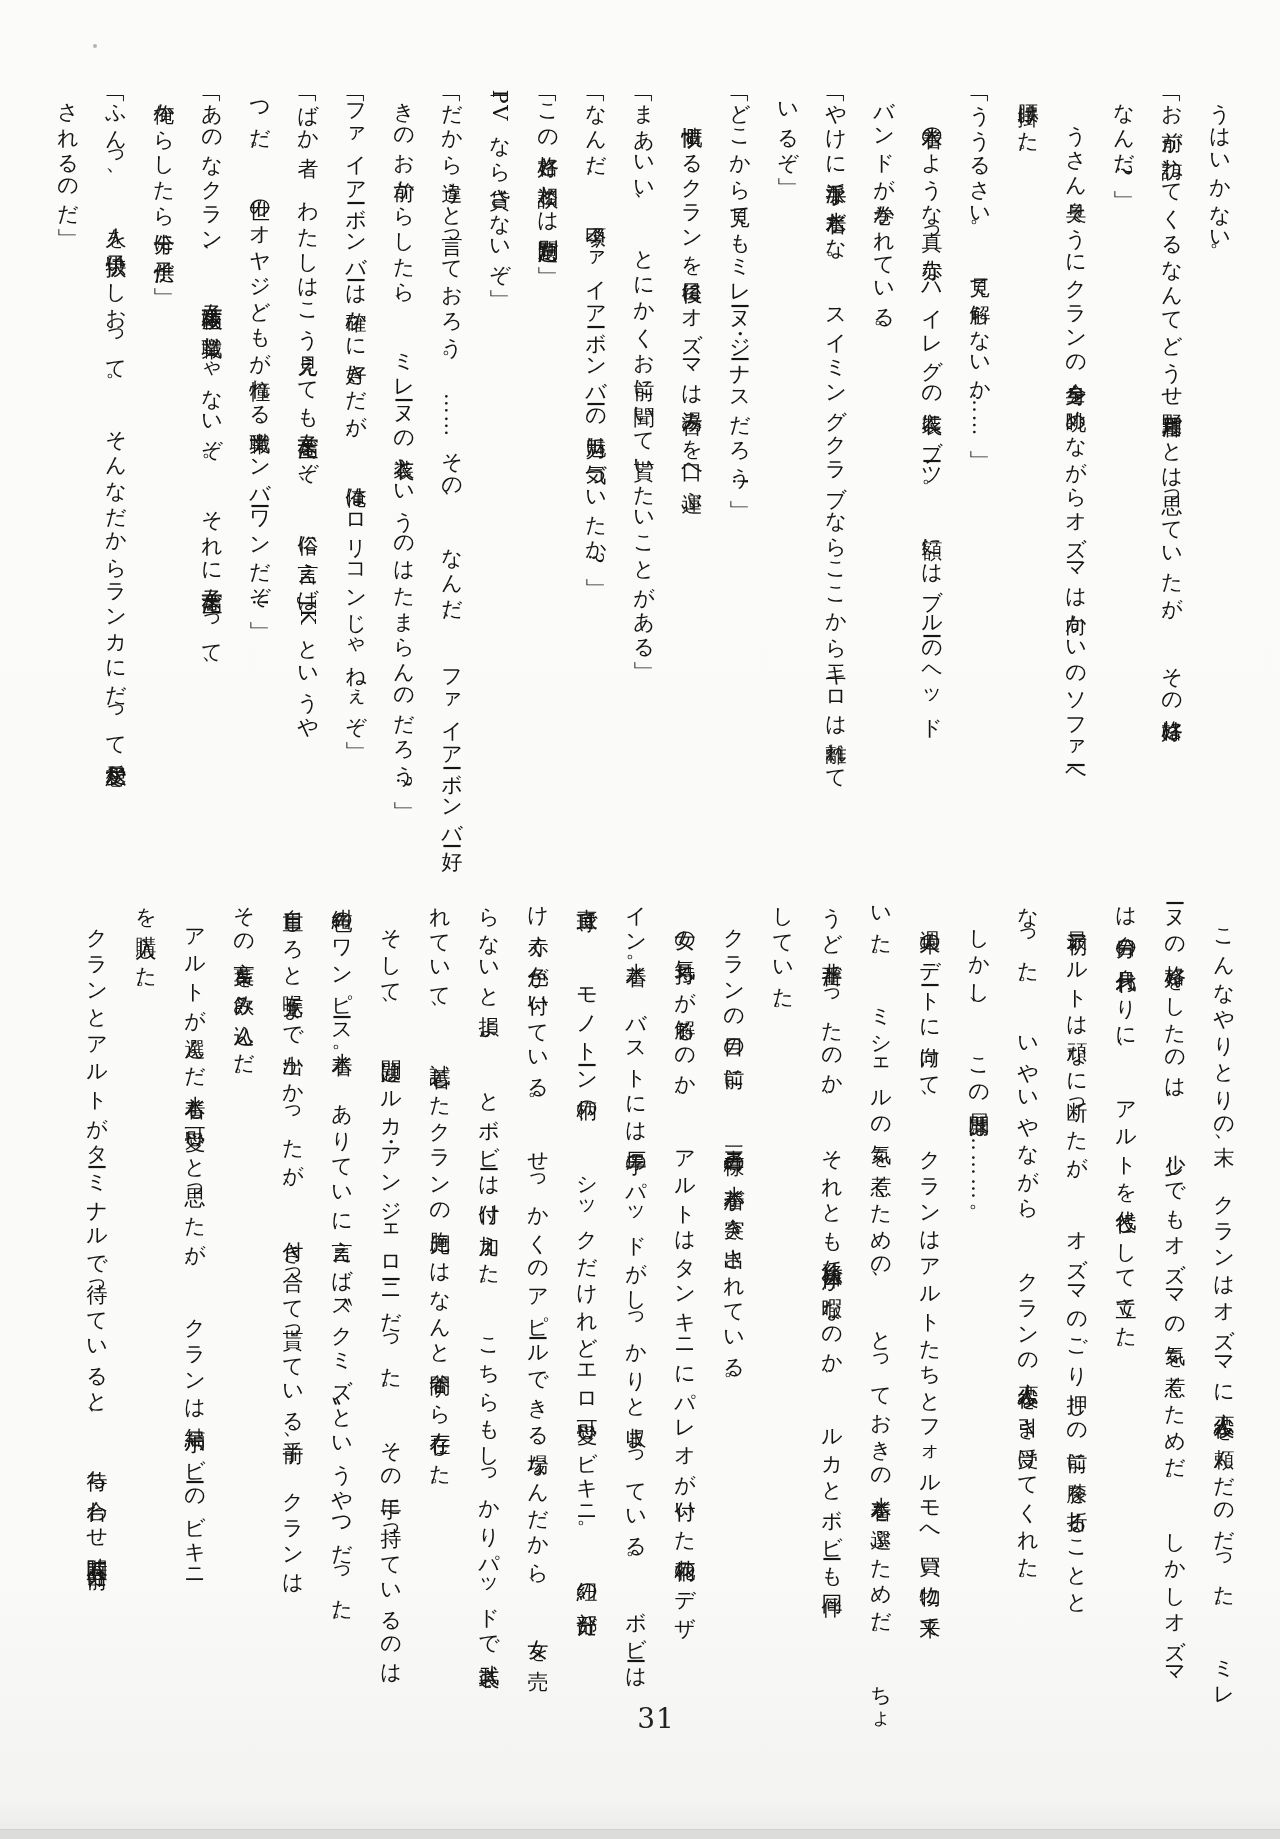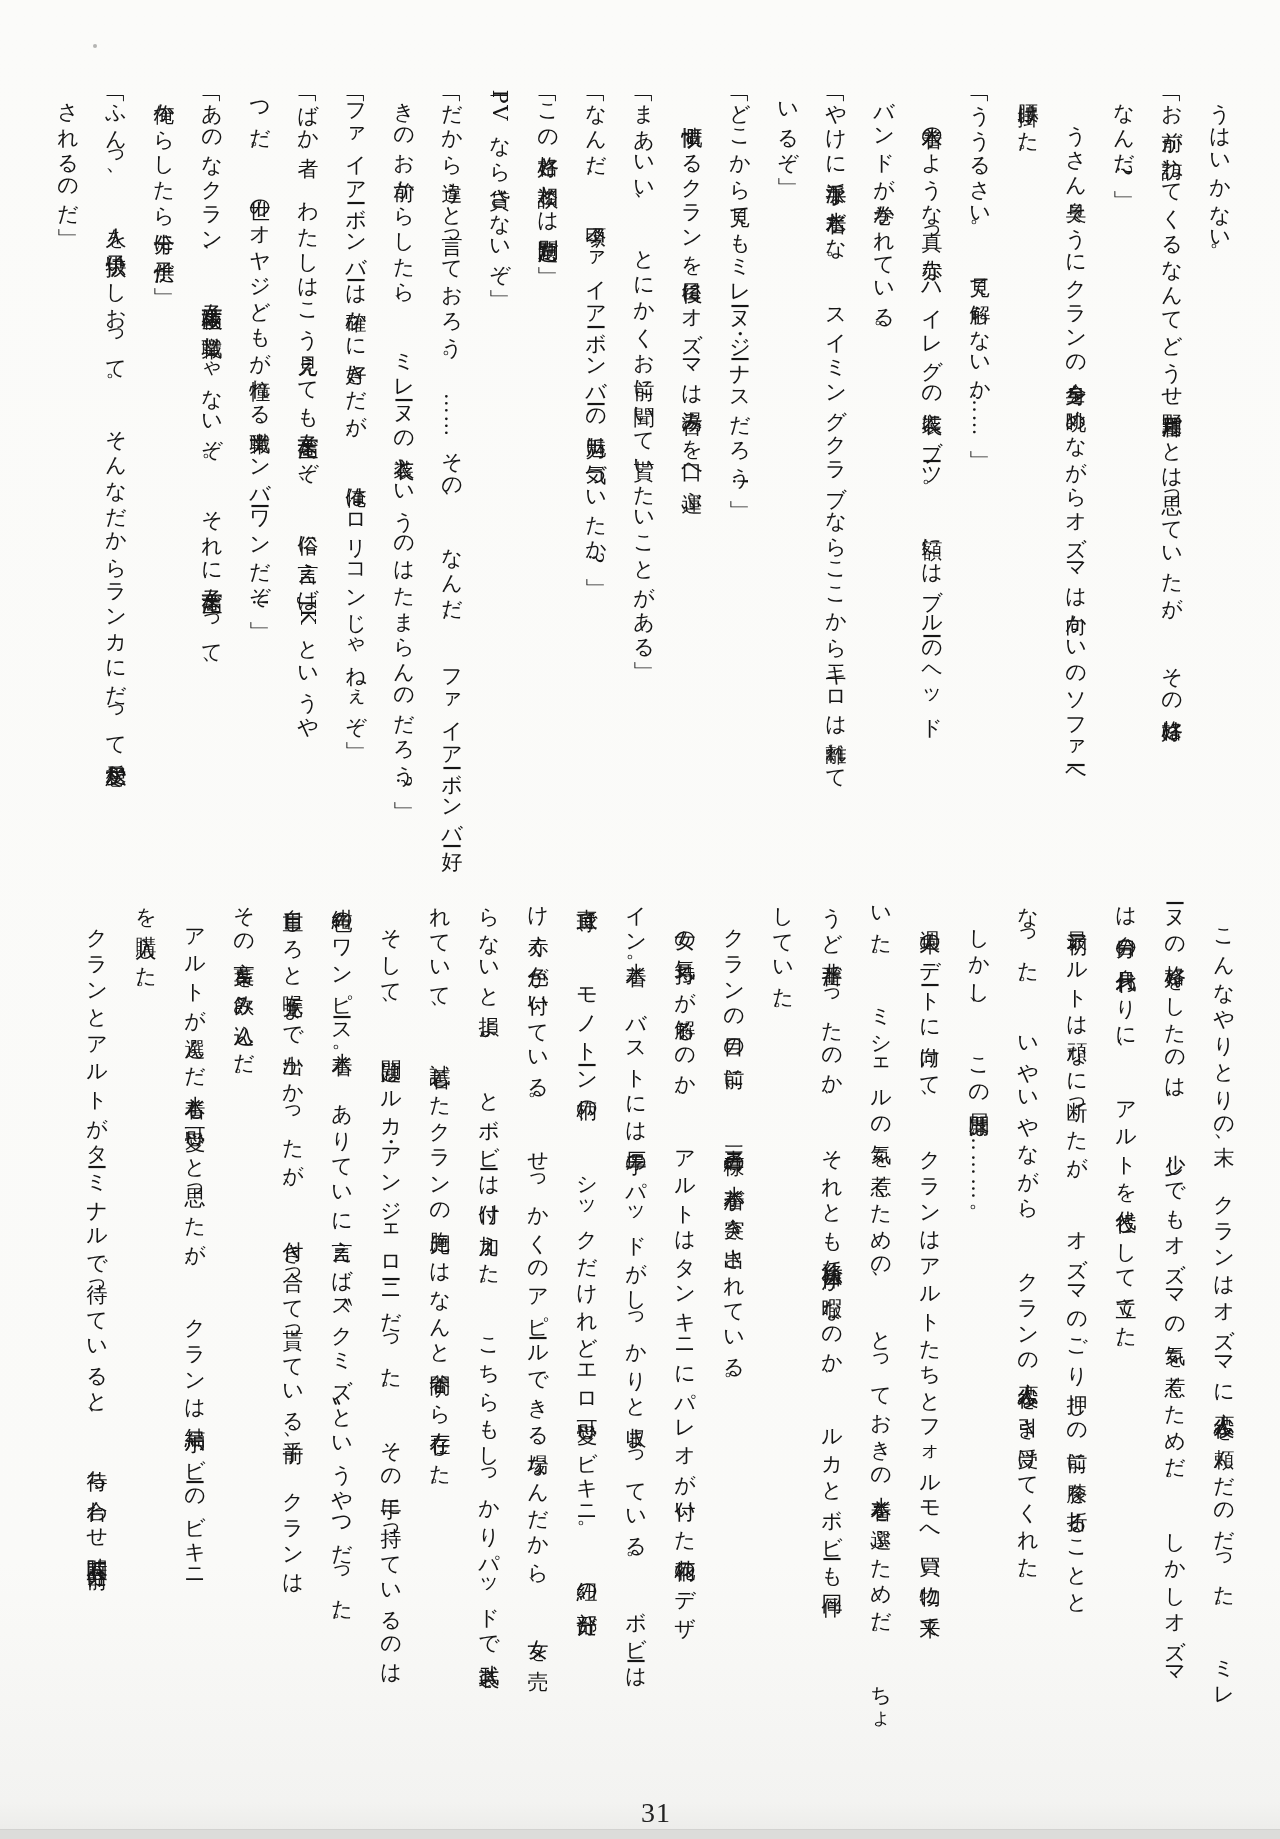--- a/index.html
+++ b/index.html
@@ -51,14 +51,13 @@
   }
   .page-number {
     position: absolute;
-    top: 1797px;
+    top: 1702px;
     left: 616px;
     width: 80px;
     text-align: center;
     font-size: 28px;
     color: #222;
     letter-spacing: 1px;
-    font-family: Liberation Serif, serif;
   }
   .bottom-edge {
     position: absolute;

